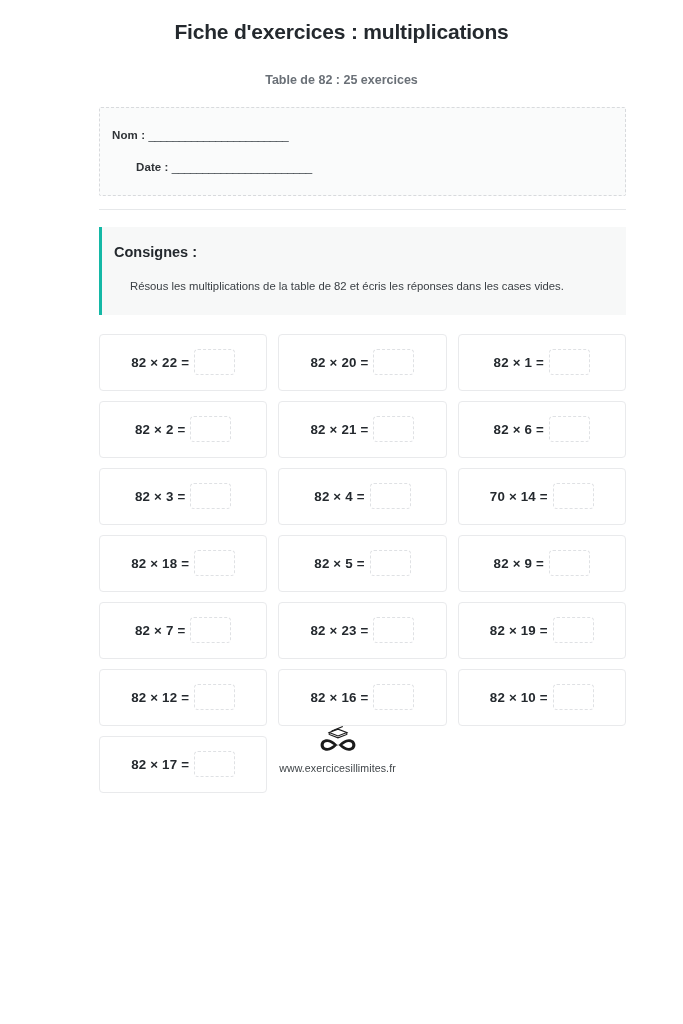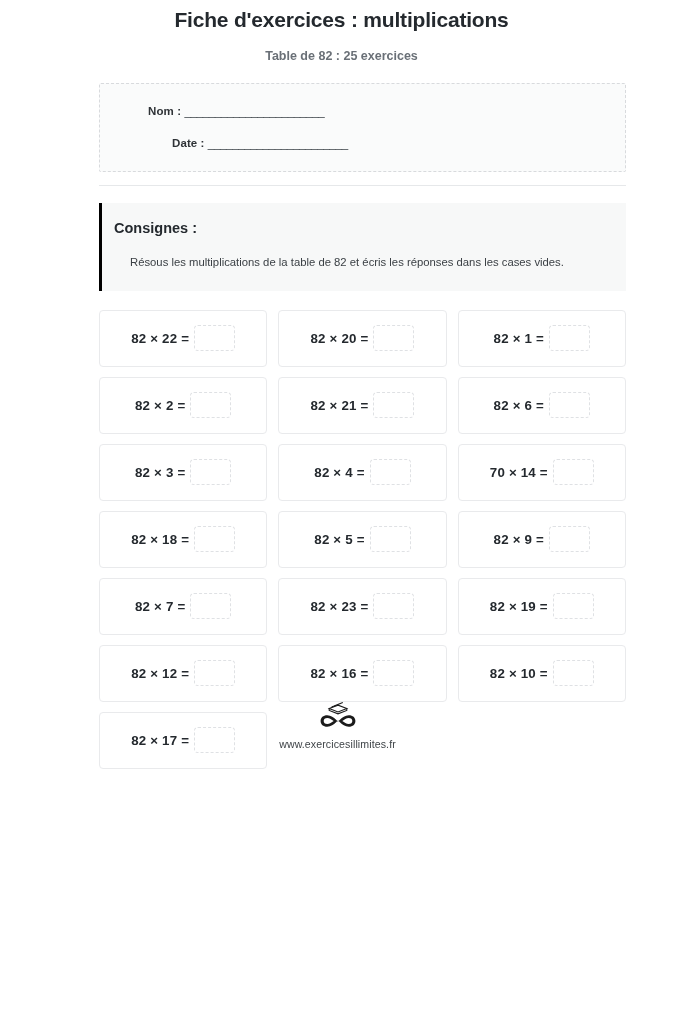--- a/index.html
+++ b/index.html
@@ -34,7 +34,7 @@
     font-weight: bold;
     color: #24292e;
     letter-spacing: -0.2px;
-    margin: 0;
+    margin: 12px;
     line-height: 26px;
   }
   .worksheet-subtitle {

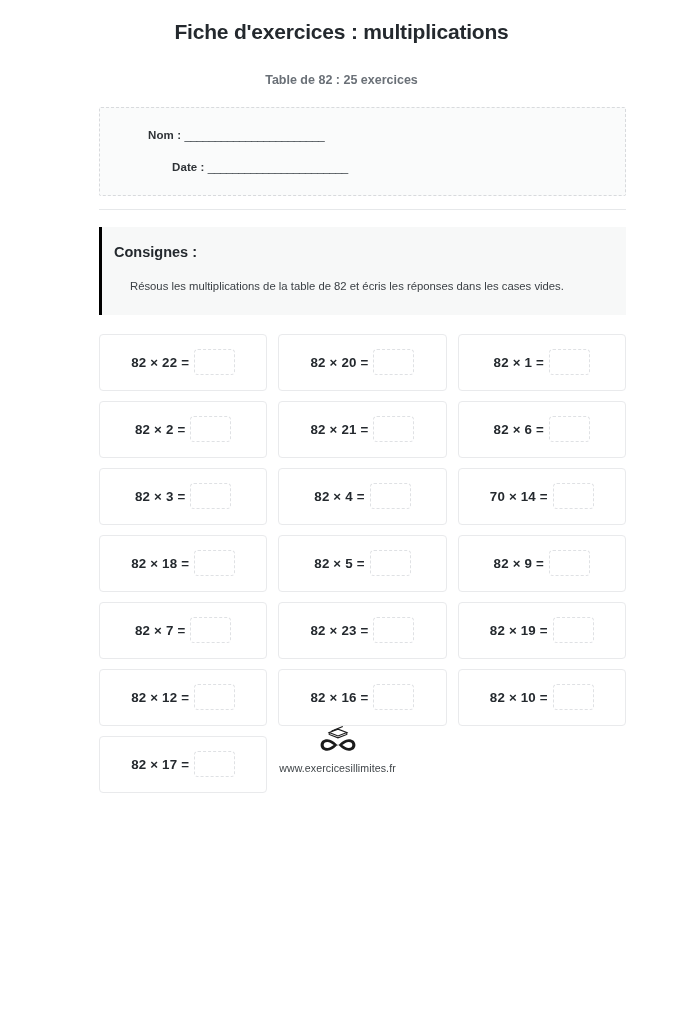--- a/index.html
+++ b/index.html
@@ -65,7 +65,7 @@
     letter-spacing: 0.1px;
   }
   .identity-row:last-child { margin-bottom: 0; padding-left: 24px; }
-  .identity-label { display: inline-block; margin-left: 36px; }
+  .identity-label { display: inline-block; }
   .identity-rule {
     display: inline-block;
     color: #4d5358;

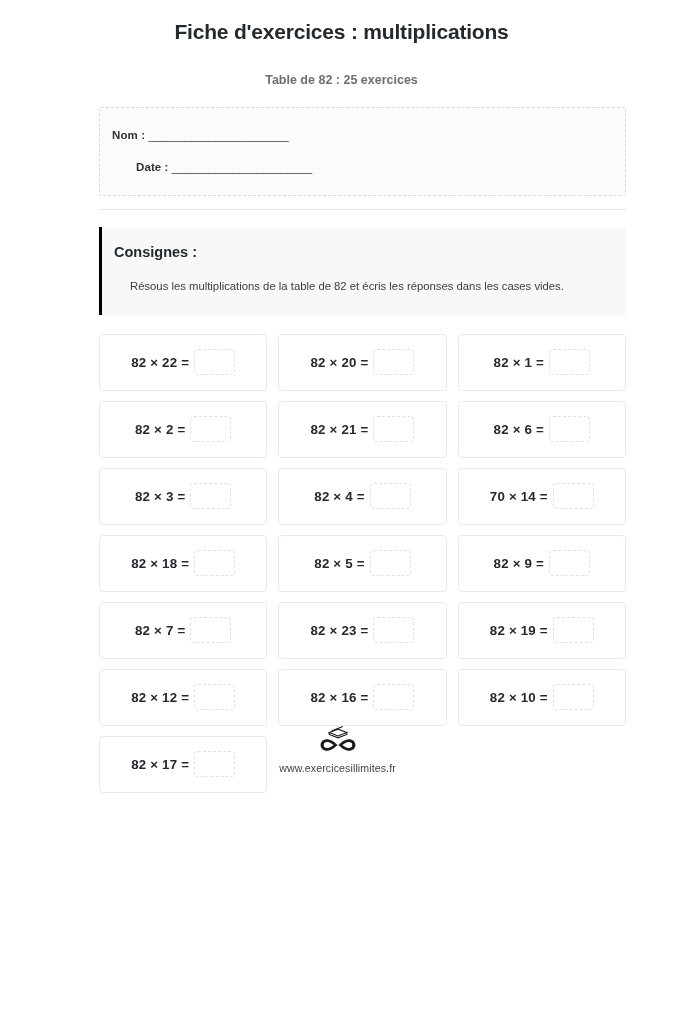--- a/index.html
+++ b/index.html
@@ -85,7 +85,7 @@
   .instructions {
     margin: 17px 57px 0 99px;
     background: #f7f8f8;
-    border-left: 3px solid #000000;
+    border-left: 3px solid #14b8a6;
     height: 88px;
     padding: 16px 14px 0 12px;
   }

